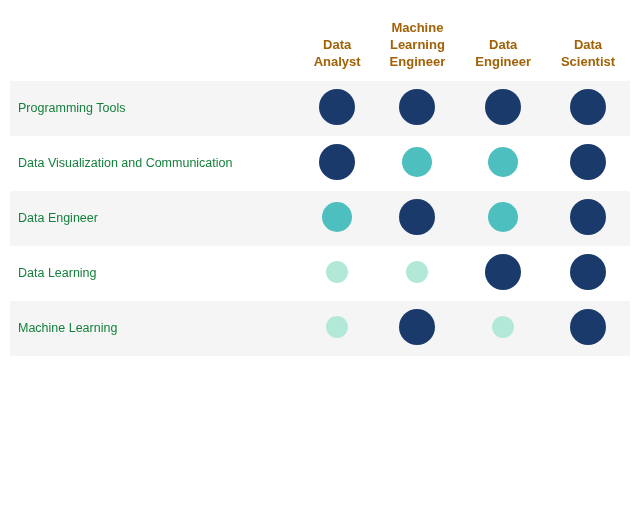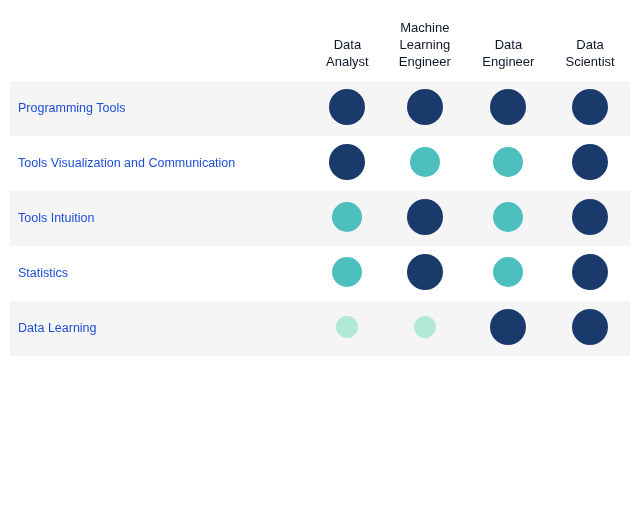--- a/index.html
+++ b/index.html
@@ -24,8 +24,8 @@
     thead th {
       text-align: center;
       font-size: 13px;
-      font-weight: 400;
-      color: #0f172a;
+      font-weight: 700;
+      color: #a16207;
       padding: 4px 6px 10px 6px;
       vertical-align: bottom;
       line-height: 1.3;

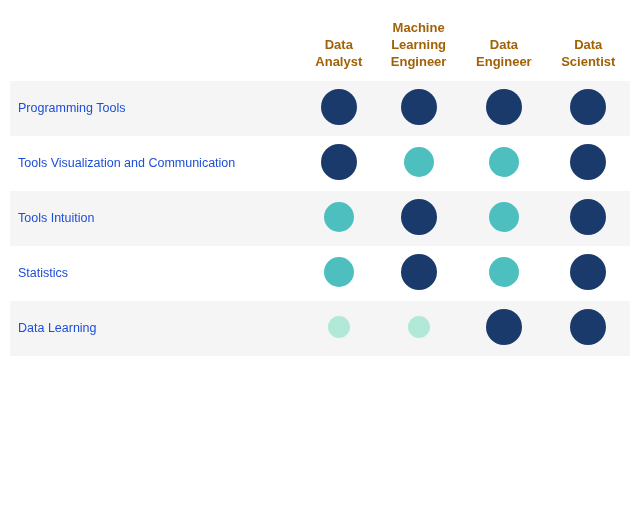--- a/index.html
+++ b/index.html
@@ -44,7 +44,7 @@
       text-align: center;
       vertical-align: middle;
       font-size: 12.5px;
-      color: #1d4ed8;
+      color: #15803d;
     }
     tbody td:first-child {
       text-align: left;

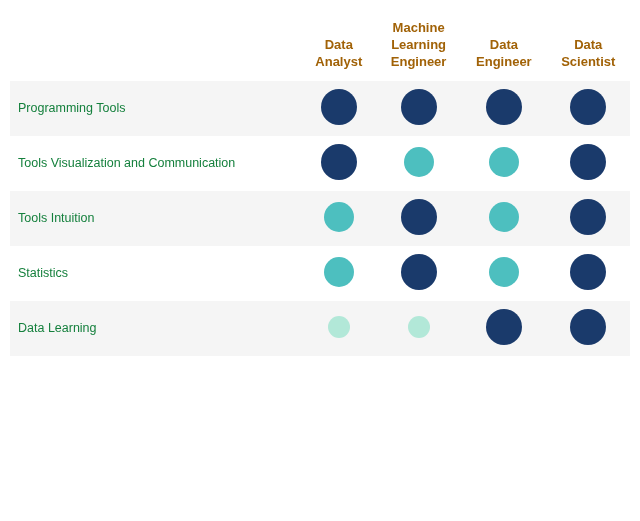--- a/index.html
+++ b/index.html
@@ -93,7 +93,7 @@
             <td><span class="bubble bubble-very"></span></td>
           </tr>
           <tr>
-            <td>Tools Visualization and Communication</td>
+            <td>Data Visualization and Communication</td>
             <td><span class="bubble bubble-very"></span></td>
             <td><span class="bubble bubble-somewhat"></span></td>
             <td><span class="bubble bubble-somewhat"></span></td>

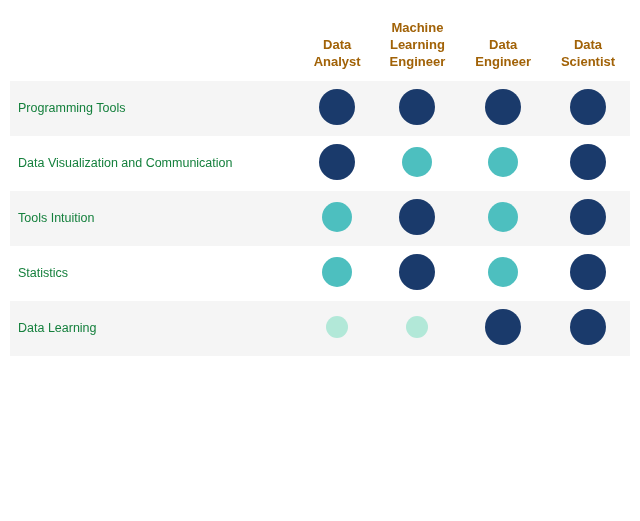--- a/index.html
+++ b/index.html
@@ -100,7 +100,7 @@
             <td><span class="bubble bubble-very"></span></td>
           </tr>
           <tr>
-            <td>Tools Intuition</td>
+            <td>Data Engineer</td>
             <td><span class="bubble bubble-somewhat"></span></td>
             <td><span class="bubble bubble-very"></span></td>
             <td><span class="bubble bubble-somewhat"></span></td>

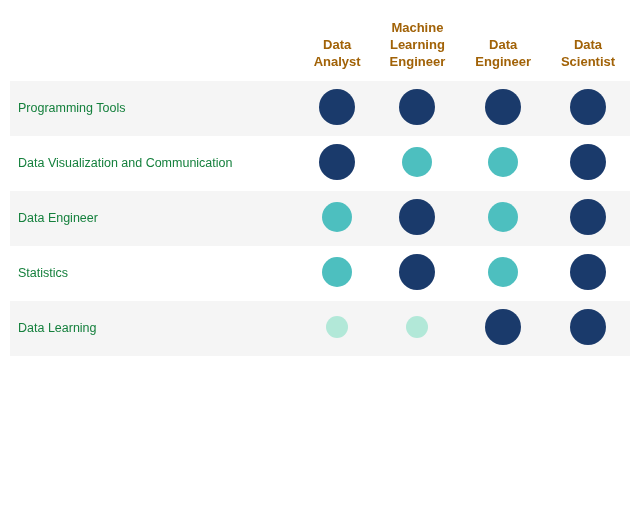--- a/index.html
+++ b/index.html
@@ -107,13 +107,6 @@
             <td><span class="bubble bubble-very"></span></td>
           </tr>
           <tr>
-            <td>Statistics</td>
-            <td><span class="bubble bubble-somewhat"></span></td>
-            <td><span class="bubble bubble-very"></span></td>
-            <td><span class="bubble bubble-somewhat"></span></td>
-            <td><span class="bubble bubble-very"></span></td>
-          </tr>
-          <tr>
             <td>Data Learning</td>
             <td><span class="bubble bubble-not"></span></td>
             <td><span class="bubble bubble-not"></span></td>

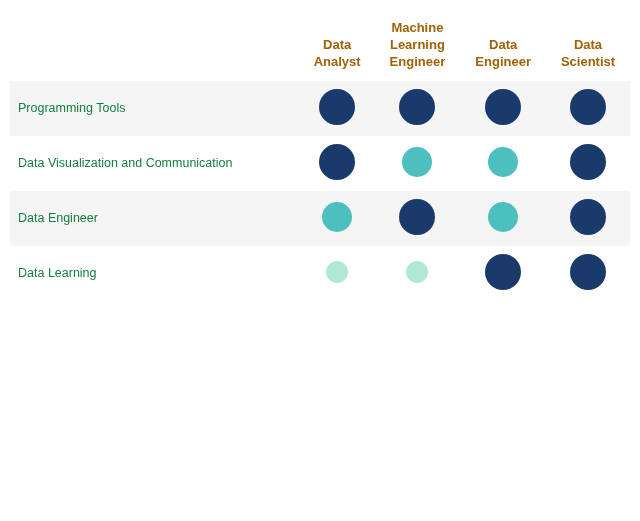--- a/index.html
+++ b/index.html
@@ -113,6 +113,13 @@
             <td><span class="bubble bubble-very"></span></td>
             <td><span class="bubble bubble-very"></span></td>
           </tr>
+          <tr>
+            <td>Machine Learning</td>
+            <td><span class="bubble bubble-not"></span></td>
+            <td><span class="bubble bubble-very"></span></td>
+            <td><span class="bubble bubble-not"></span></td>
+            <td><span class="bubble bubble-very"></span></td>
+          </tr>
         </tbody>
     </table>
   </div>

